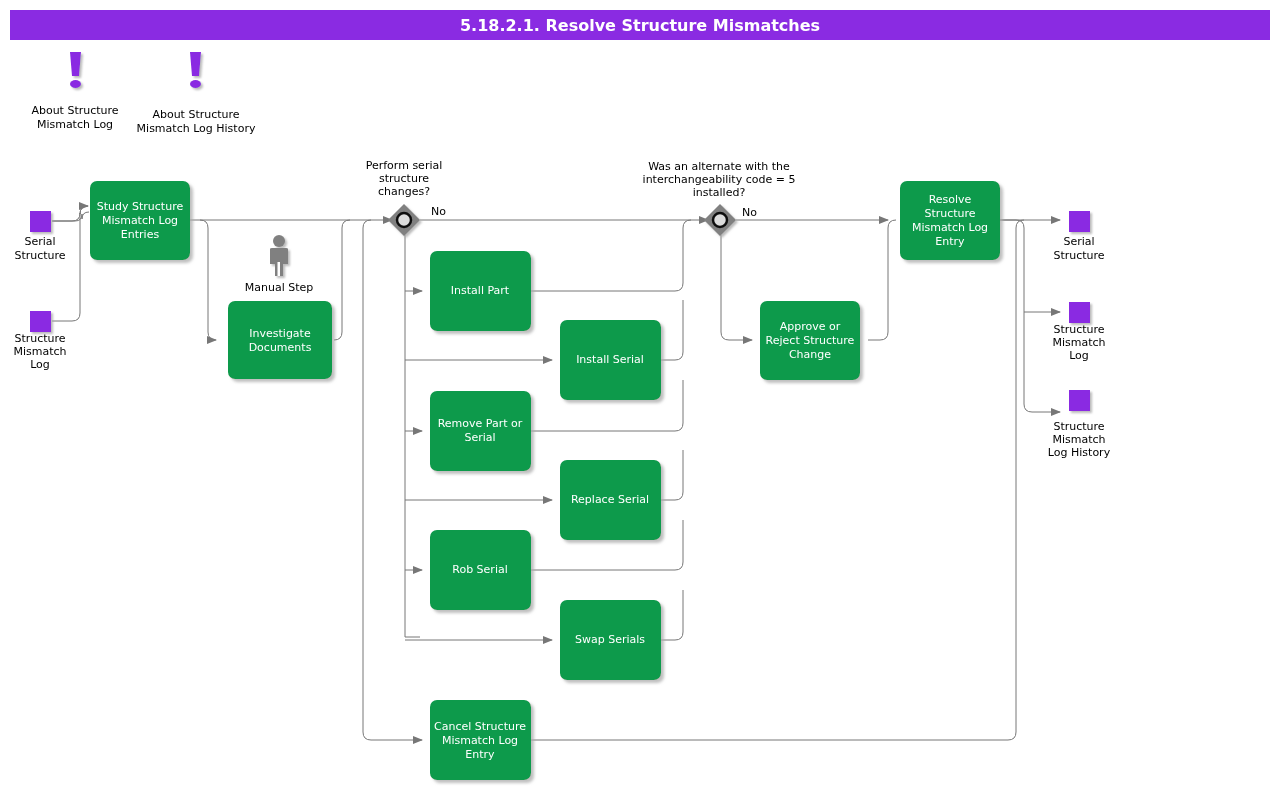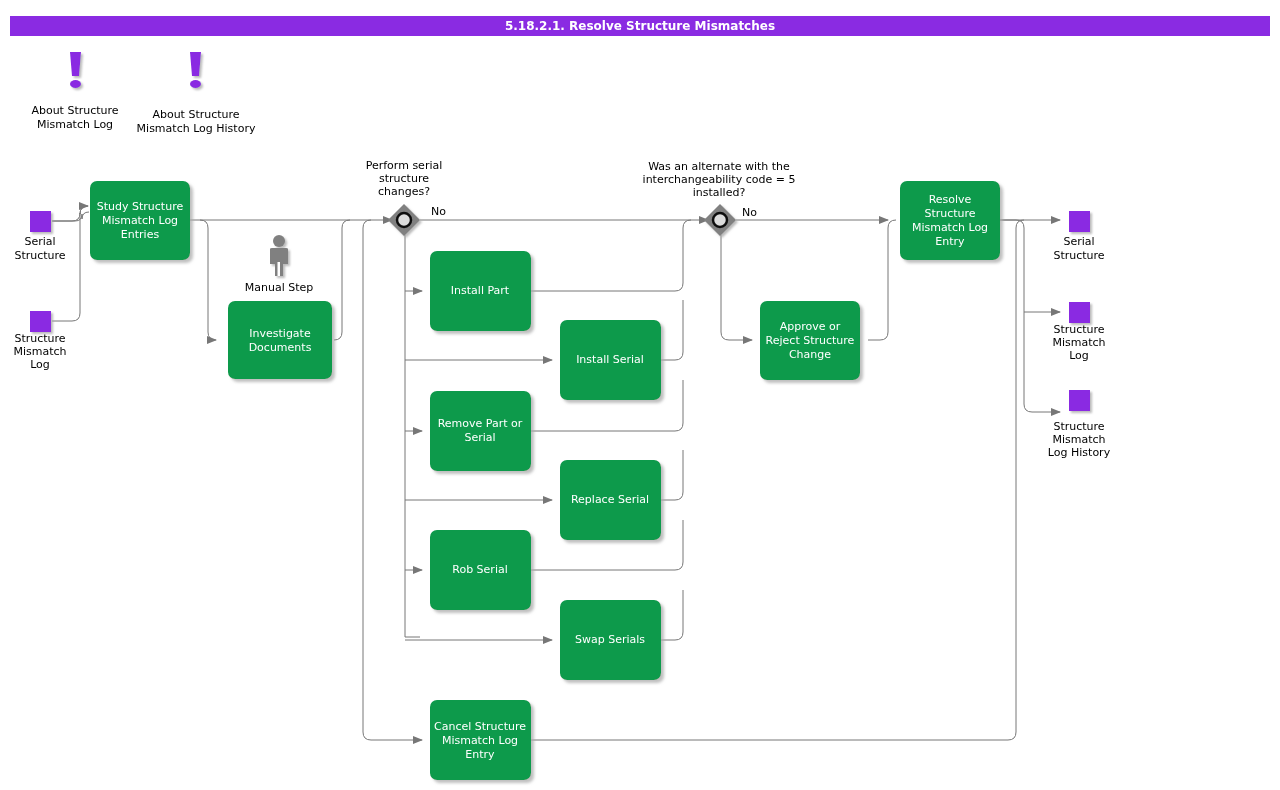--- a/index.html
+++ b/index.html
@@ -23,12 +23,12 @@
   .title-bar {
     position: absolute;
     left: 10px;
-    top: 16px;
+    top: 10px;
     width: 1260px;
-    height: 20px;
+    height: 30px;
     background: #8A2BE2;
     color: #ffffff;
-    font-size: 12px;
+    font-size: 16px;
     font-weight: bold;
     display: flex;
     align-items: center;

